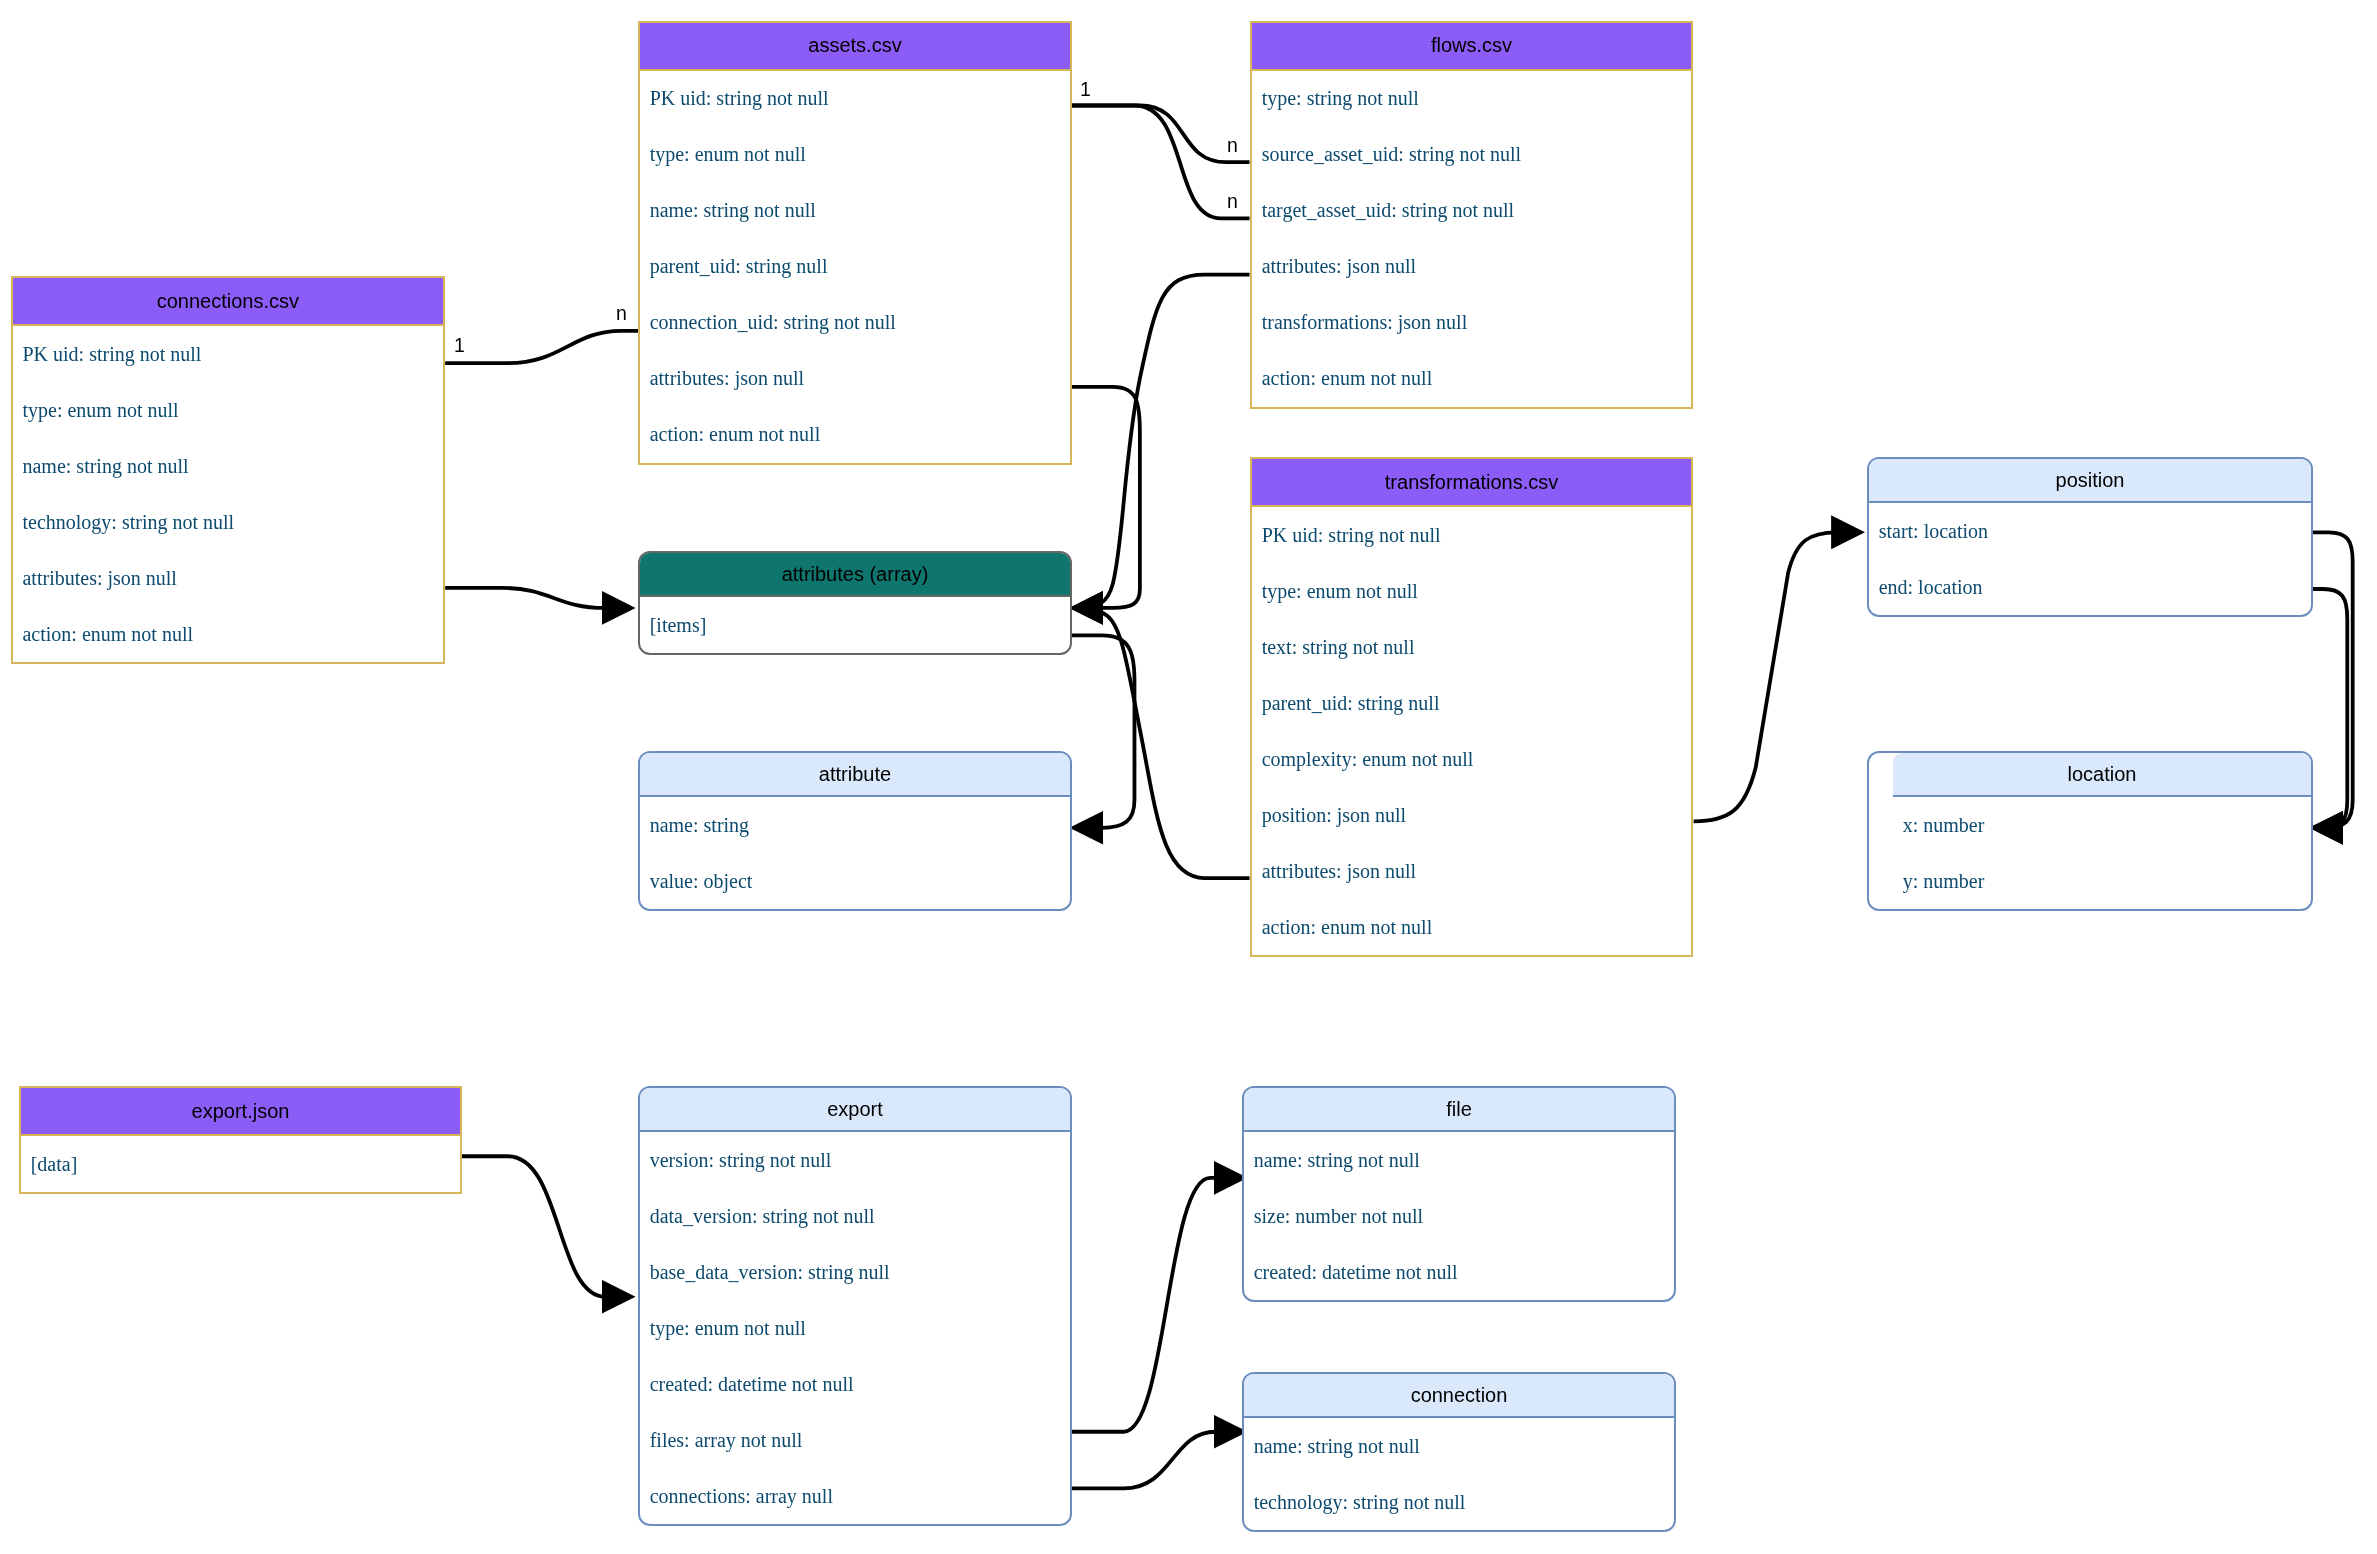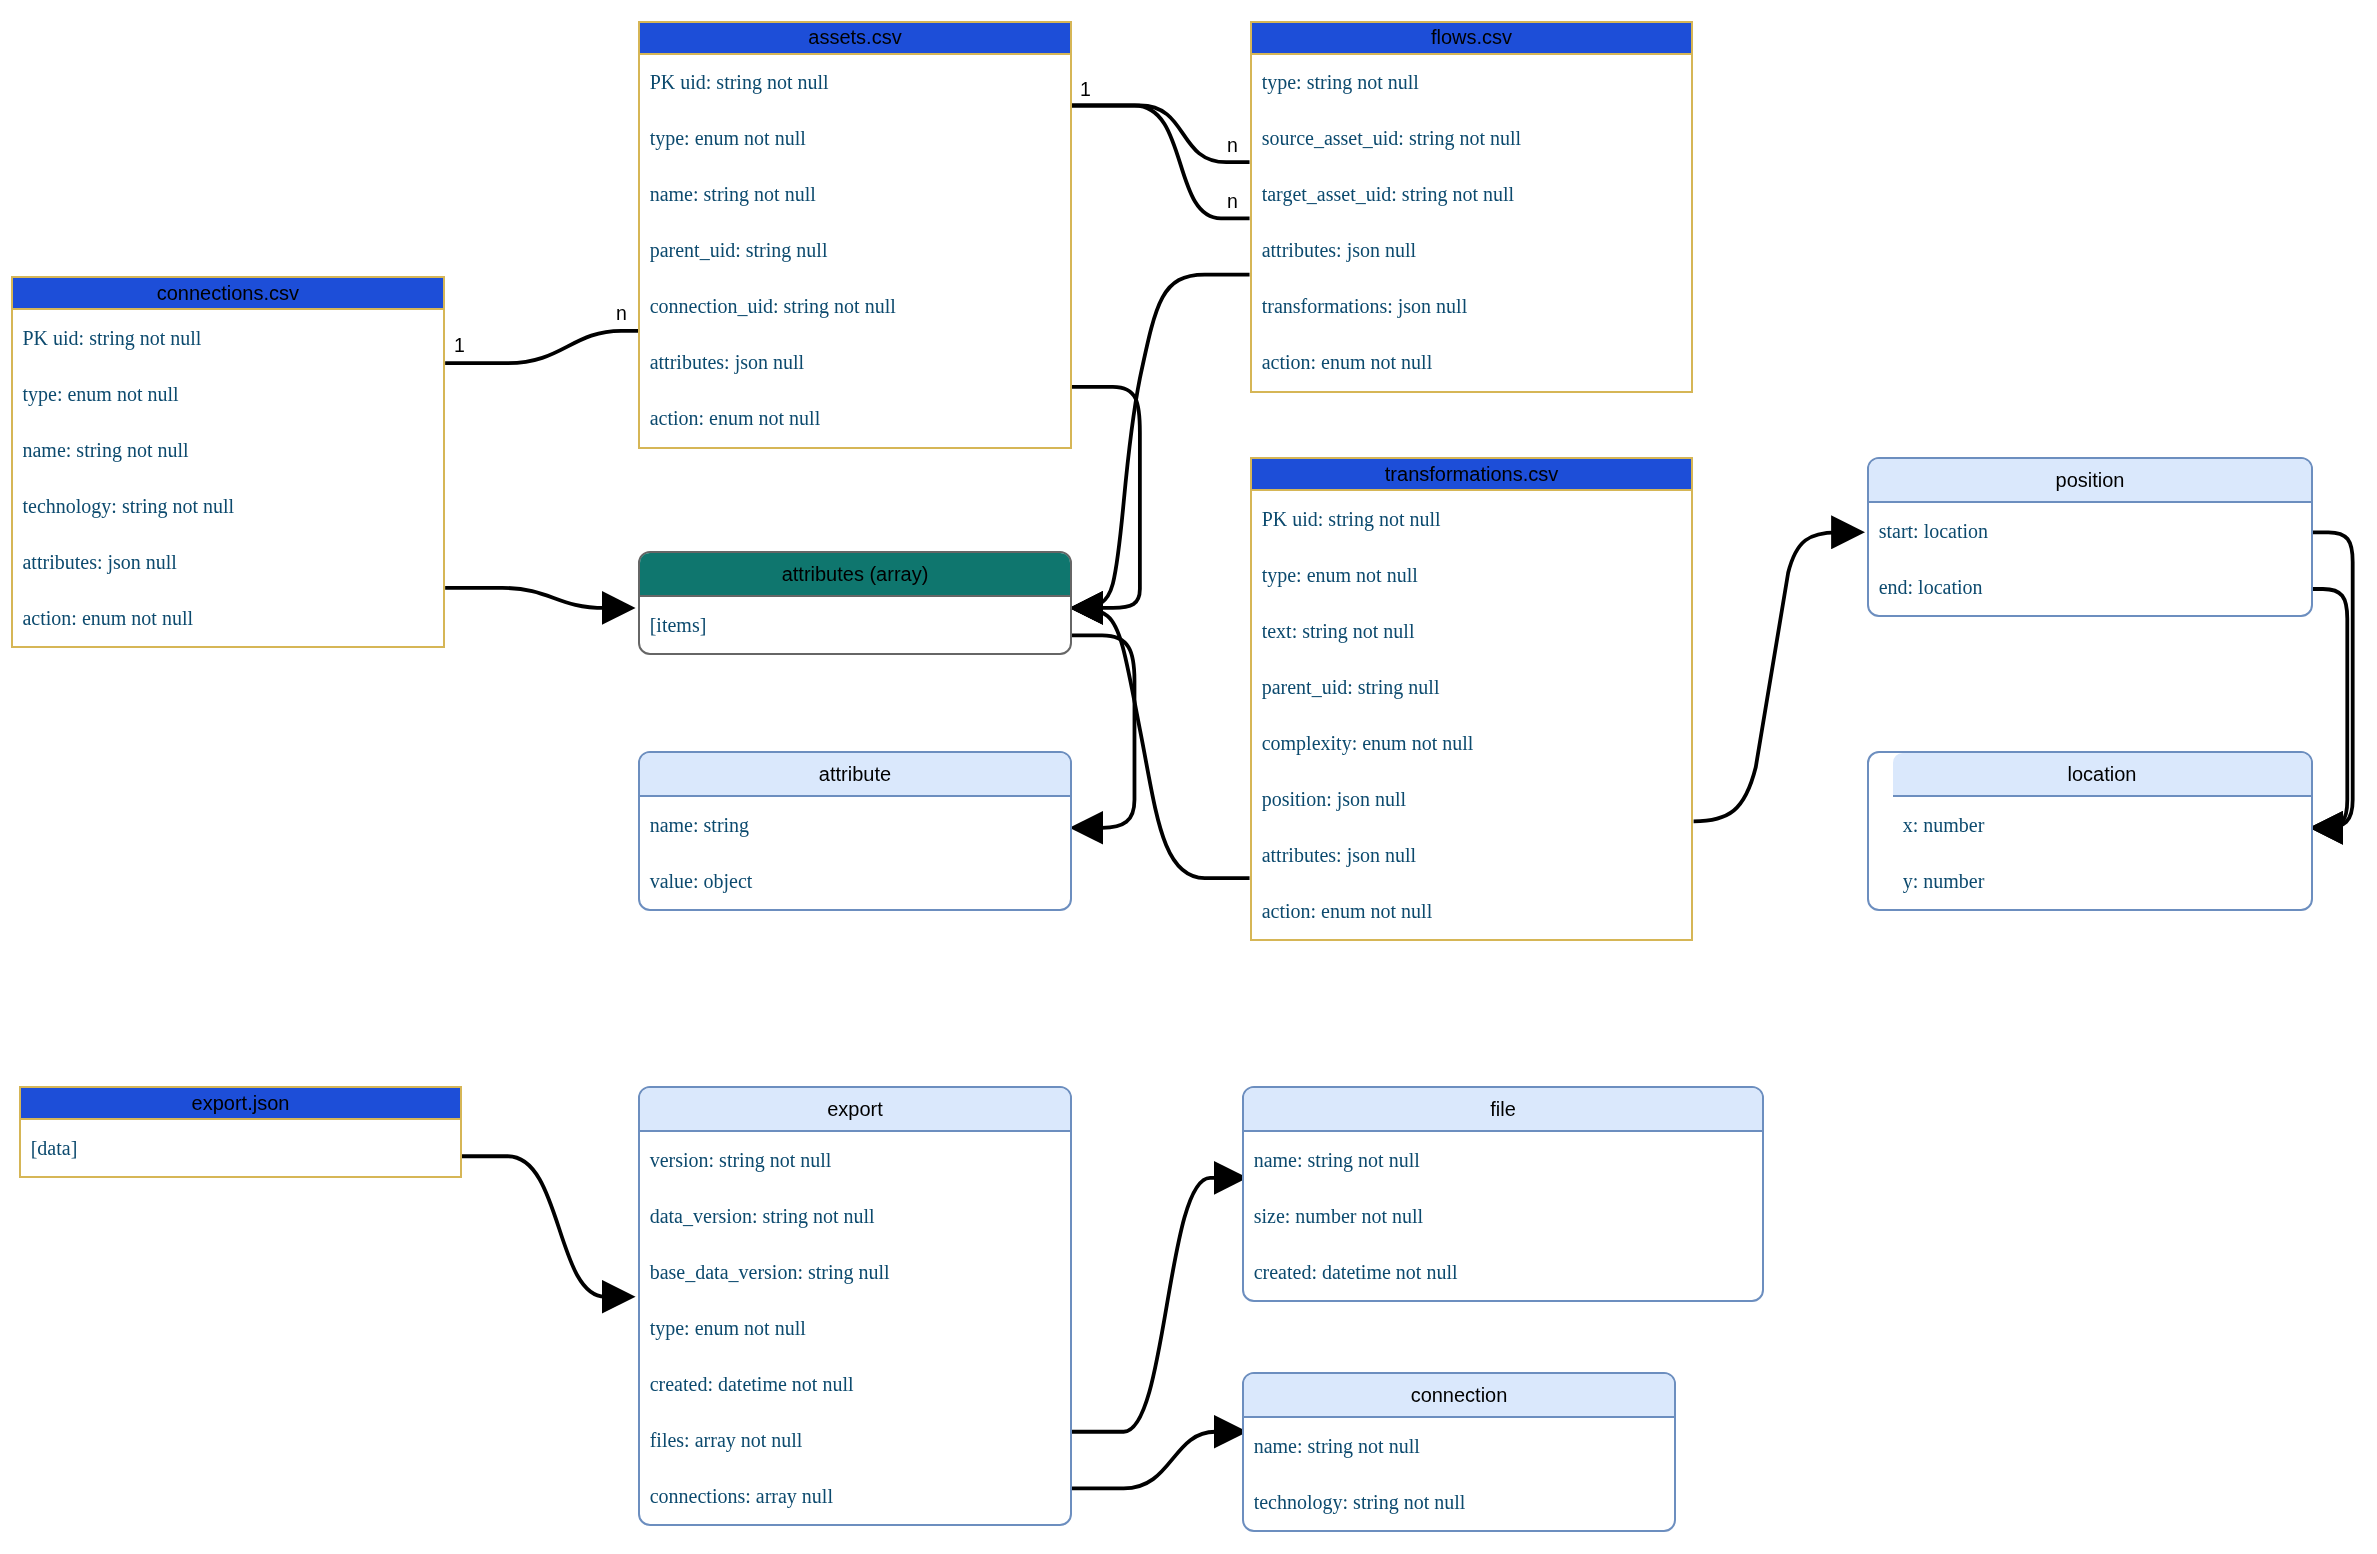--- a/index.html
+++ b/index.html
@@ -14,7 +14,7 @@
 
   .ent .hd{box-sizing:border-box;width:100%;text-align:center;font-size:20px;color:#000;
            display:flex;align-items:center;justify-content:center;}
-  .ent.sharp .hd{background:#1d4ed8;border-bottom:2.2px solid #d6b656;height:32px;}
+  .ent.sharp .hd{background:#8b5cf6;border-bottom:2.2px solid #d6b656;height:48px;}
   .ent.round .hd{background:#dae8fc;border-bottom:2.2px solid #6c8ebf;height:44px;
                  border-radius:9.7px 9.7px 0 0;}
   .ent.gray  .hd{background:#0f766e;border-bottom:2.2px solid #666666;height:44px;

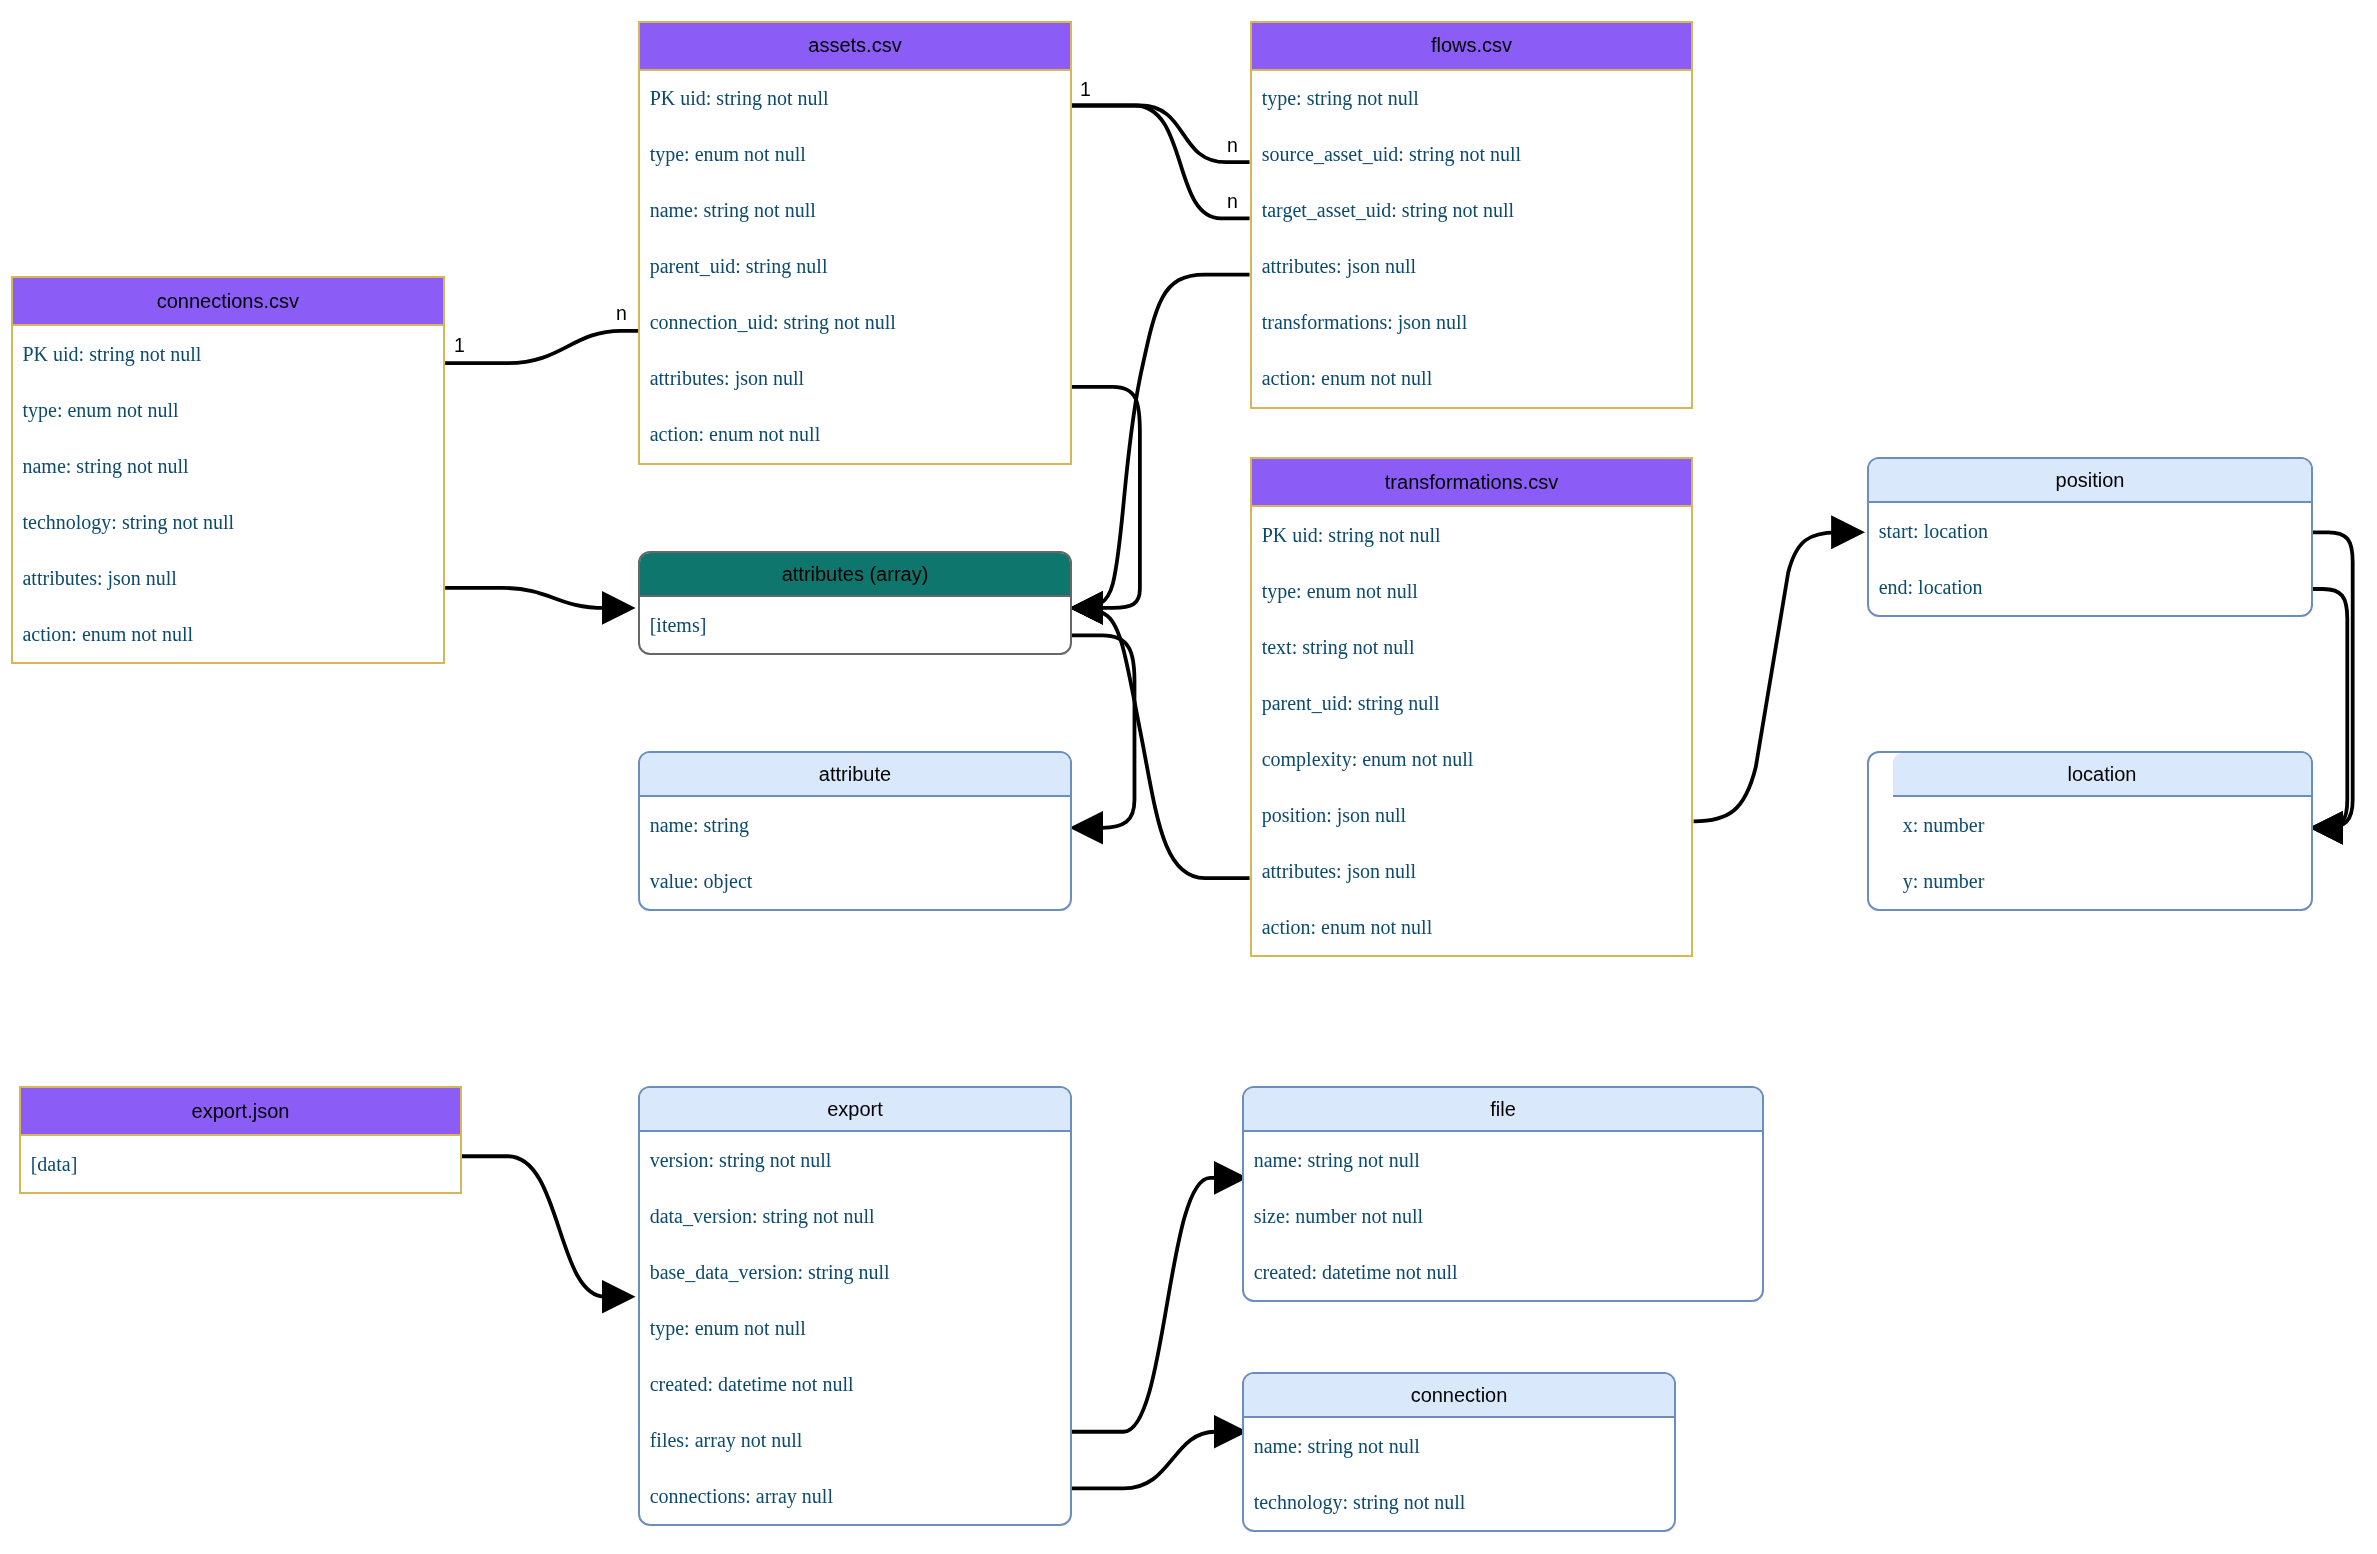--- a/index.html
+++ b/index.html
@@ -182,7 +182,7 @@
     </div>
   </div>
 
-  <div class="ent round" style="left:1242px;top:1086px;width:522px;">
+  <div class="ent round" style="left:1242px;top:1086px;width:434px;">
     <div class="hd">file</div>
     <div class="body">
       <div class="row">name: string not null</div>

